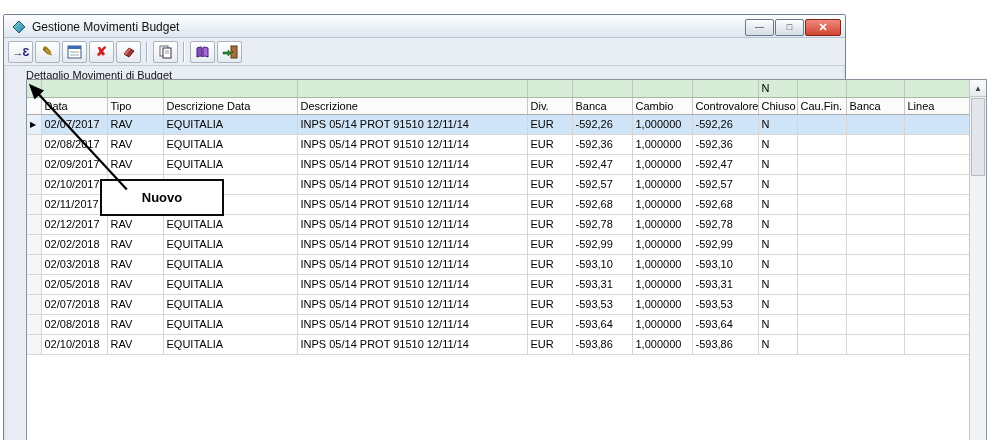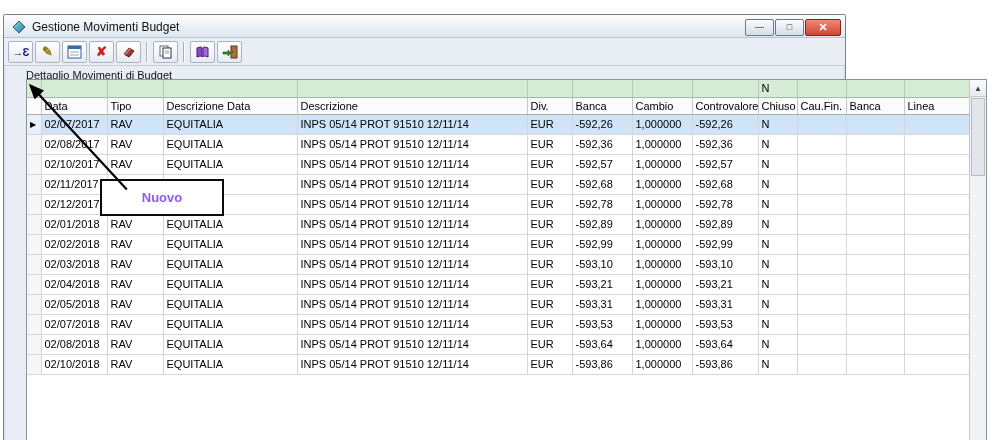--- a/index.html
+++ b/index.html
@@ -248,6 +248,21 @@
   </tr>
           <tr class="data-row">
     <td class="sel"></td>
+    <td>02/09/2017</td>
+    <td>RAV</td>
+    <td>EQUITALIA</td>
+    <td>INPS 05/14 PROT 91510 12/11/14</td>
+    <td>EUR</td>
+    <td class="num">-592,47</td>
+    <td class="num">1,000000</td>
+    <td class="num">-592,47</td>
+    <td class="ctr">N</td>
+    <td></td>
+    <td></td>
+    <td></td>
+  </tr>
+          <tr class="data-row">
+    <td class="sel"></td>
     <td>02/10/2017</td>
     <td>RAV</td>
     <td>EQUITALIA</td>

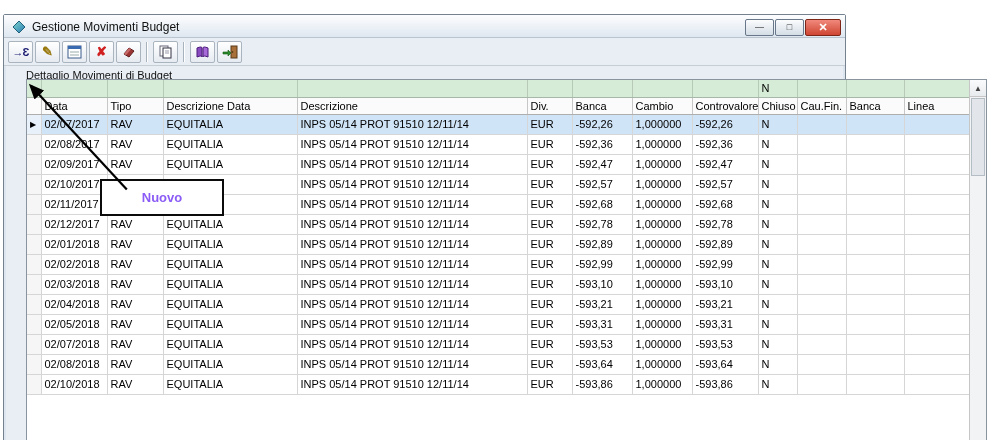--- a/index.html
+++ b/index.html
@@ -88,7 +88,7 @@
     position:absolute; left:96px; top:164px; width:124px; height:37px;
     background:#ffffff; border:2px solid #0b0b0b; z-index:5;
     display:flex; align-items:center; justify-content:center;
-    font-size:13px; font-weight:bold; color:#8b5cf6;
+    font-size:13px; font-weight:bold; color:#000000;
   }
   .ann-svg { position:absolute; left:0; top:0; width:100%; height:100%; z-index:6; pointer-events:none; }
 </style>

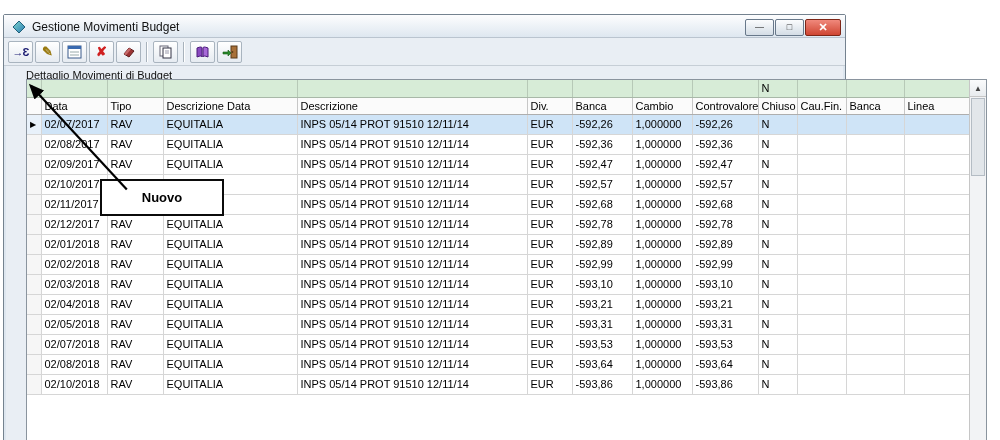--- a/index.html
+++ b/index.html
@@ -308,21 +308,6 @@
   </tr>
           <tr class="data-row">
     <td class="sel"></td>
-    <td>02/01/2018</td>
-    <td>RAV</td>
-    <td>EQUITALIA</td>
-    <td>INPS 05/14 PROT 91510 12/11/14</td>
-    <td>EUR</td>
-    <td class="num">-592,89</td>
-    <td class="num">1,000000</td>
-    <td class="num">-592,89</td>
-    <td class="ctr">N</td>
-    <td></td>
-    <td></td>
-    <td></td>
-  </tr>
-          <tr class="data-row">
-    <td class="sel"></td>
     <td>02/02/2018</td>
     <td>RAV</td>
     <td>EQUITALIA</td>

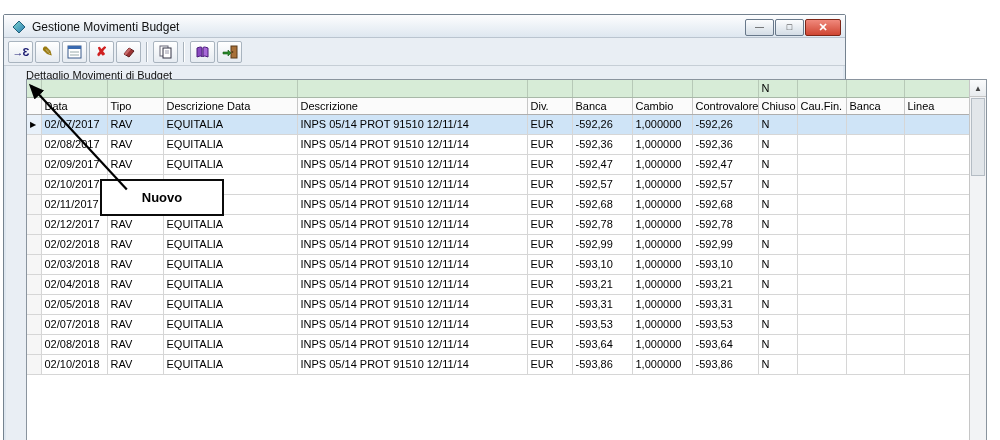--- a/index.html
+++ b/index.html
@@ -338,21 +338,6 @@
   </tr>
           <tr class="data-row">
     <td class="sel"></td>
-    <td>02/04/2018</td>
-    <td>RAV</td>
-    <td>EQUITALIA</td>
-    <td>INPS 05/14 PROT 91510 12/11/14</td>
-    <td>EUR</td>
-    <td class="num">-593,21</td>
-    <td class="num">1,000000</td>
-    <td class="num">-593,21</td>
-    <td class="ctr">N</td>
-    <td></td>
-    <td></td>
-    <td></td>
-  </tr>
-          <tr class="data-row">
-    <td class="sel"></td>
     <td>02/05/2018</td>
     <td>RAV</td>
     <td>EQUITALIA</td>

